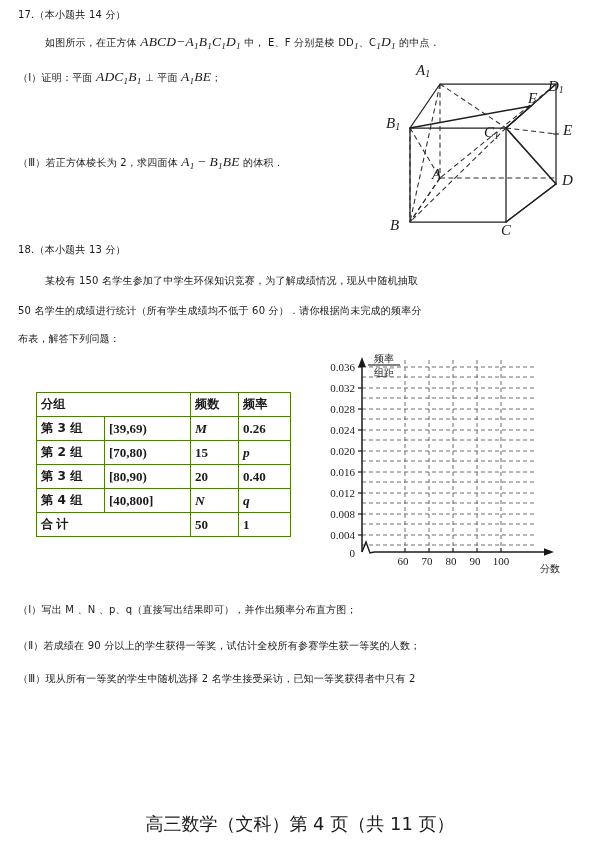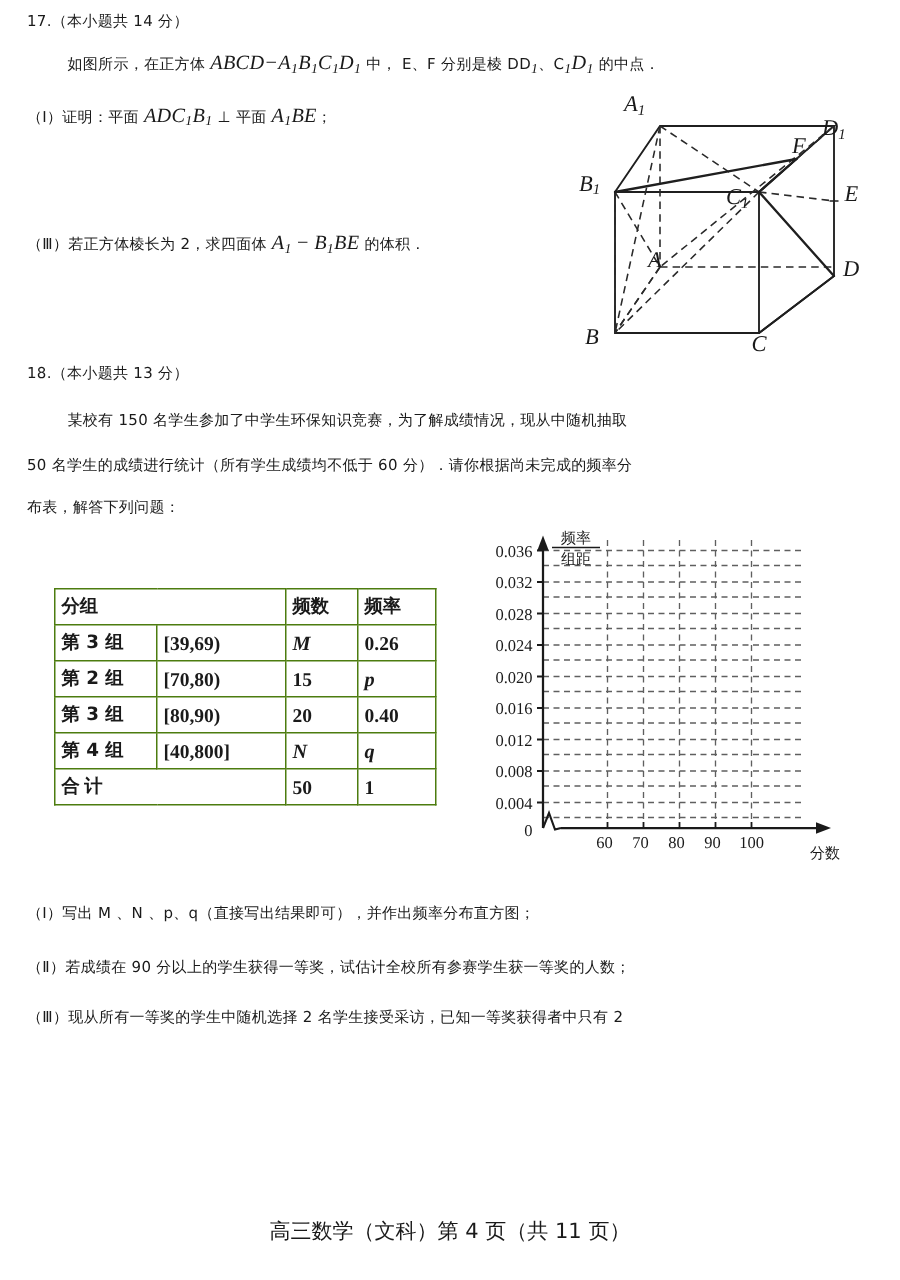--- a/index.html
+++ b/index.html
@@ -108,7 +108,7 @@
     top: 812px;
     text-align: center;
     font-family: "DejaVu Sans", "Liberation Sans", sans-serif;
-    font-size: 14px;
+    font-size: 18px;
   }
 </style>
 </head>

